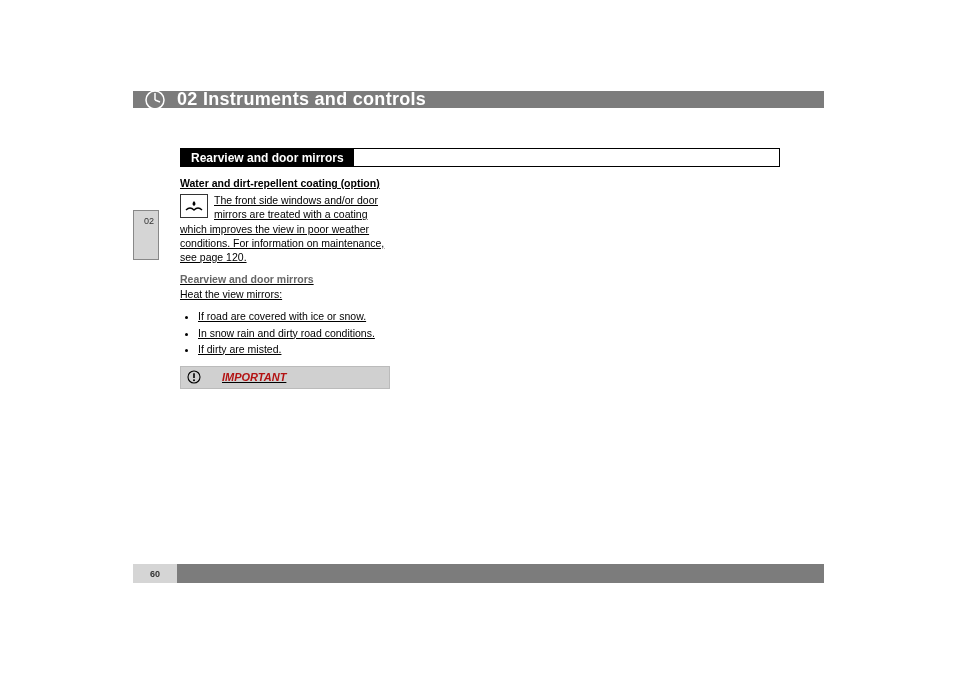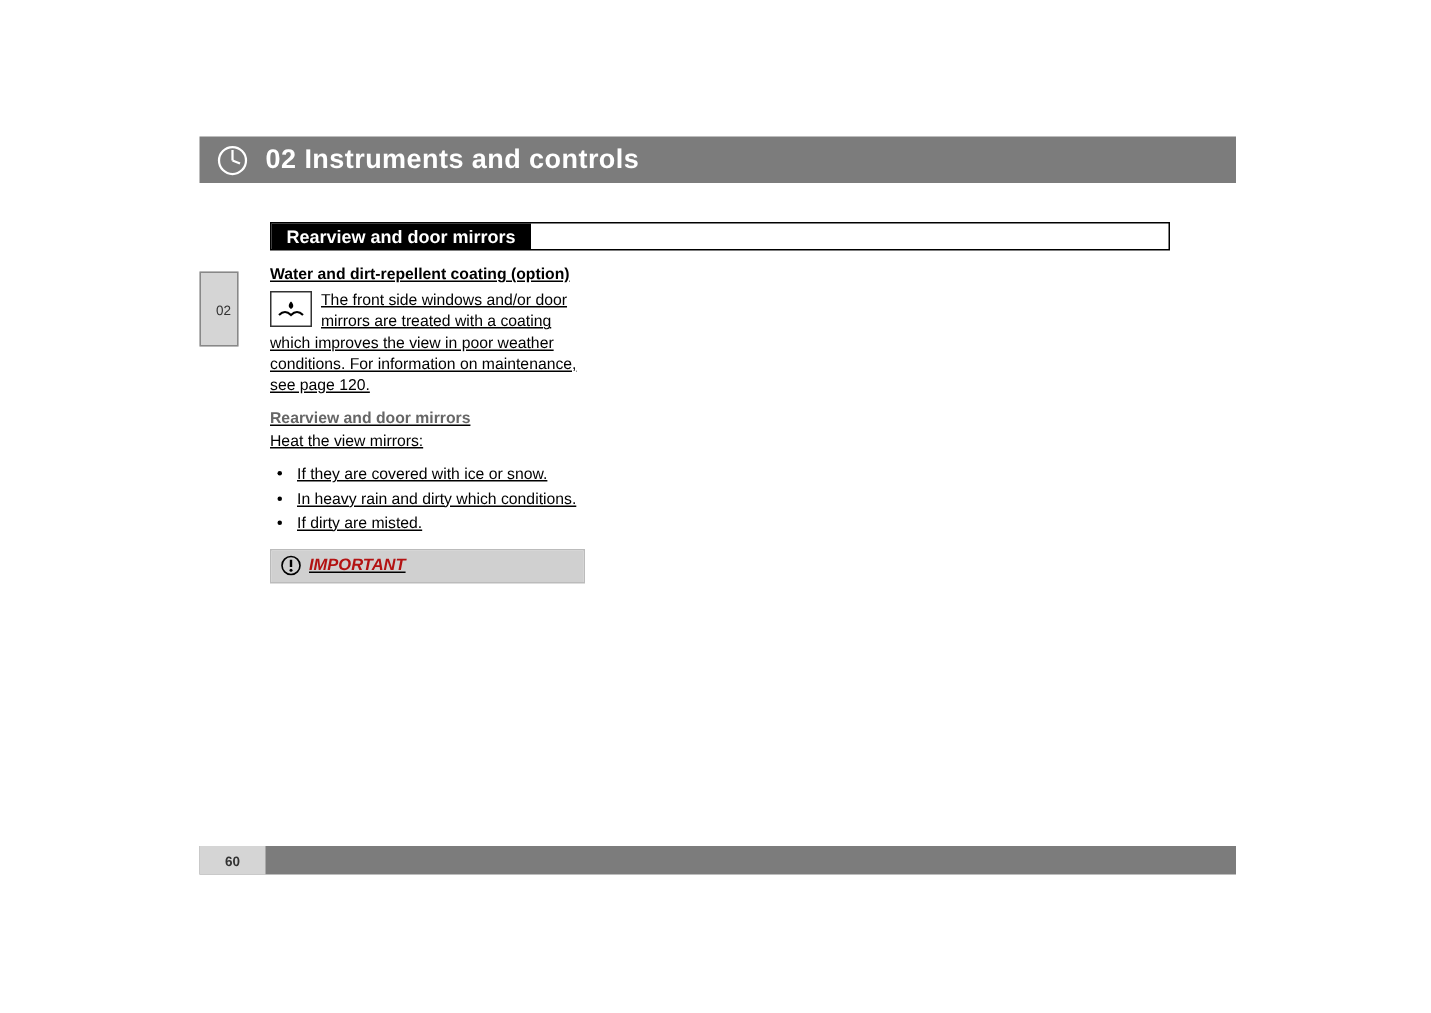--- a/index.html
+++ b/index.html
@@ -7,7 +7,7 @@
 
   .page-tab { position: absolute; left: 133px; top: 181px; width: 26px; height: 50px; background: #d5d5d5; border: 1px solid #888; text-align: right; padding: 20px 4px; font-size: 9px; color: #333; }
 
-  .header-bar { position: absolute; left: 133px; top: 91px; width: 691px; height: 31px; background: #7C7C7C; color: #fff; display: flex; align-items: center; }
+  .header-bar { position: absolute; left: 133px; top: 91px; width: 691px; height: 17px; background: #7C7C7C; color: #fff; display: flex; align-items: center; }
   .header-icon-box { width: 44px; height: 31px; display: flex; align-items: center; justify-content: center; }
   .header-icon-box svg { stroke: #fff; }
   .header-title { font-size: 18px; font-weight: bold; letter-spacing: 0.3px; }

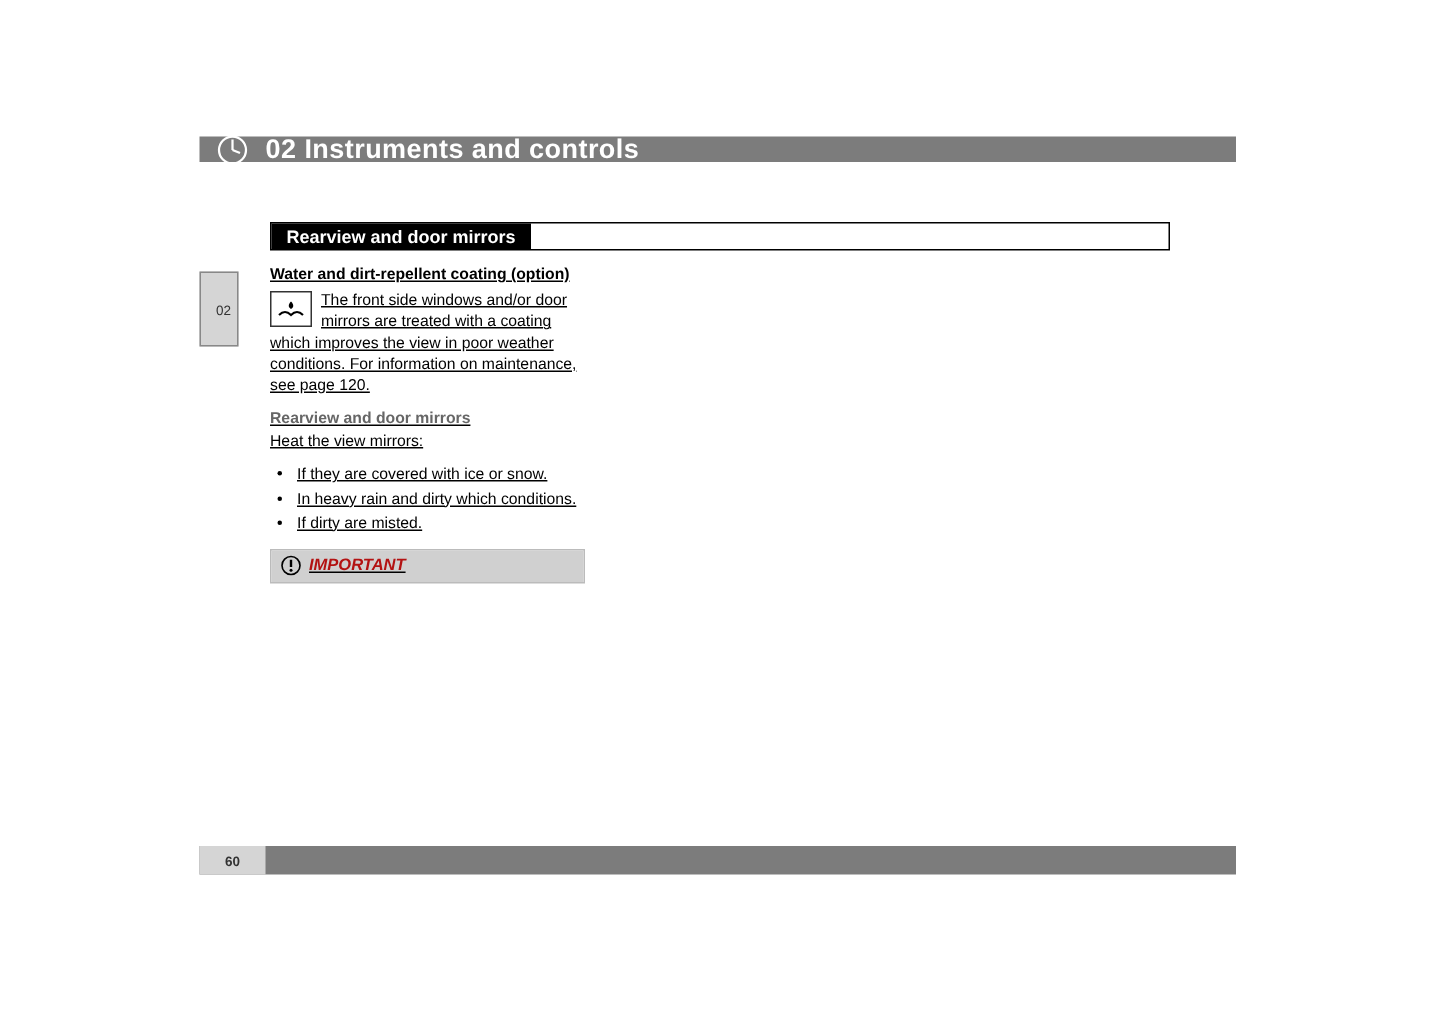--- a/index.html
+++ b/index.html
@@ -5,7 +5,7 @@
   * { box-sizing: border-box; margin: 0; padding: 0; }
   body { background: #fff; font-family: Arial, Helvetica, sans-serif; color: #000; width: 954px; height: 675px; position: relative; overflow: hidden; }
 
-  .page-tab { position: absolute; left: 133px; top: 181px; width: 26px; height: 50px; background: #d5d5d5; border: 1px solid #888; text-align: right; padding: 20px 4px; font-size: 9px; color: #333; }
+  .page-tab { position: absolute; left: 133px; top: 210px; width: 26px; height: 50px; background: #d5d5d5; border: 1px solid #888; text-align: right; padding: 5px 4px; font-size: 9px; color: #333; }
 
   .header-bar { position: absolute; left: 133px; top: 91px; width: 691px; height: 17px; background: #7C7C7C; color: #fff; display: flex; align-items: center; }
   .header-icon-box { width: 44px; height: 31px; display: flex; align-items: center; justify-content: center; }

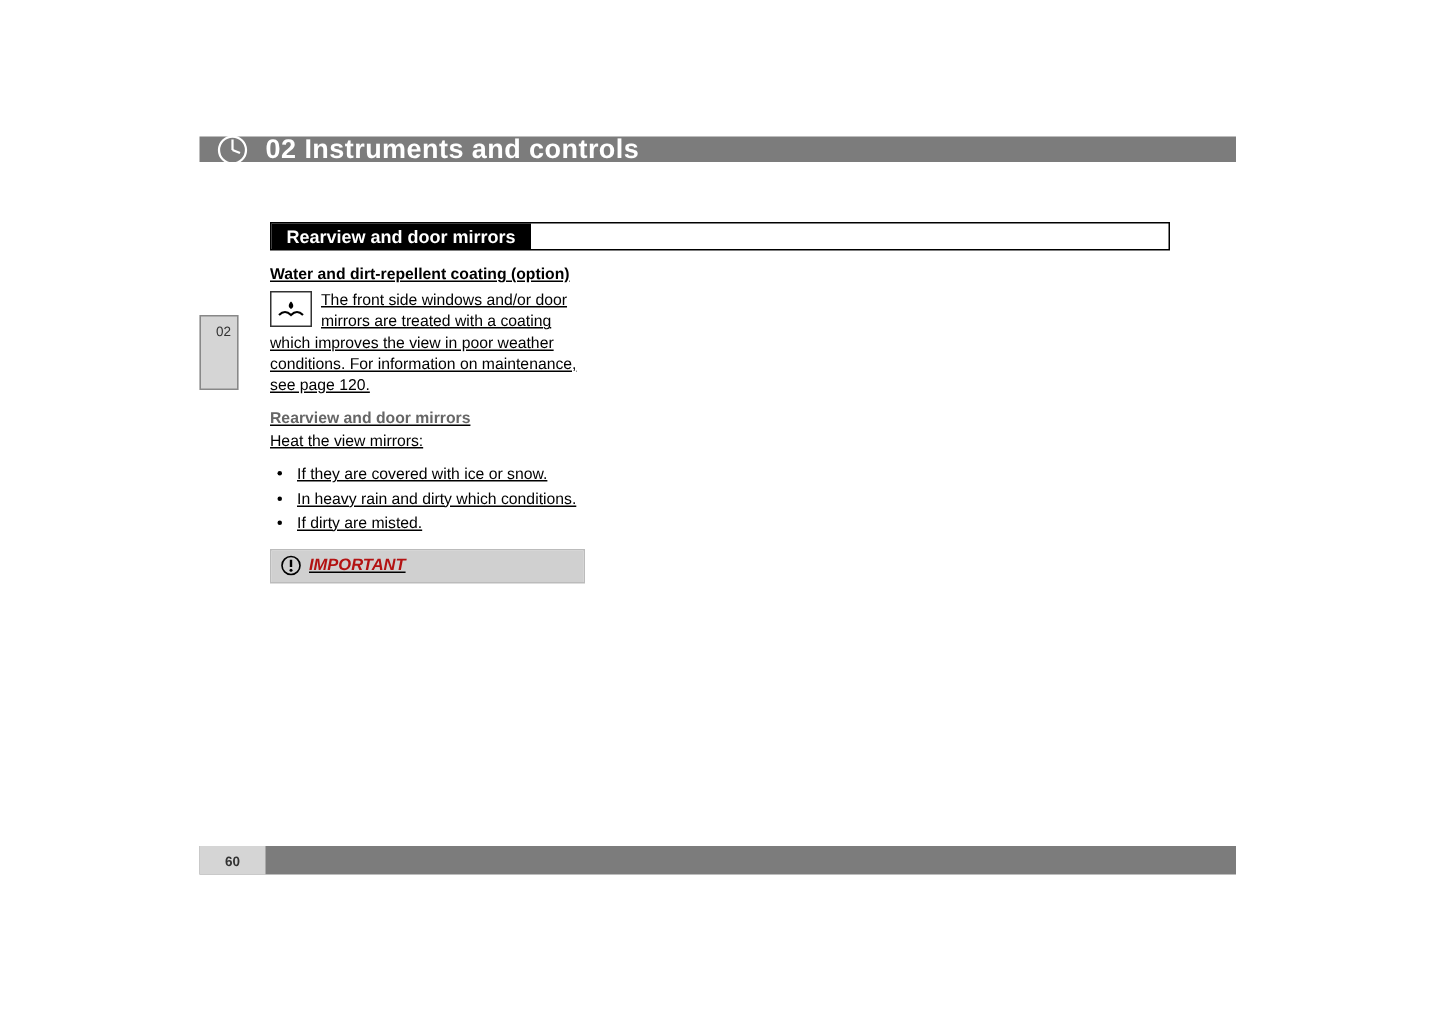--- a/index.html
+++ b/index.html
@@ -79,7 +79,7 @@
   <div class="para">Heat the view mirrors:</div>
 
   <ul class="bullets">
-    <li>If they are covered with ice or snow.</li>
+    <li>If road are covered with ice or snow.</li>
     <li>In heavy rain and dirty which conditions.</li>
     <li>If dirty are misted.</li>
   </ul>

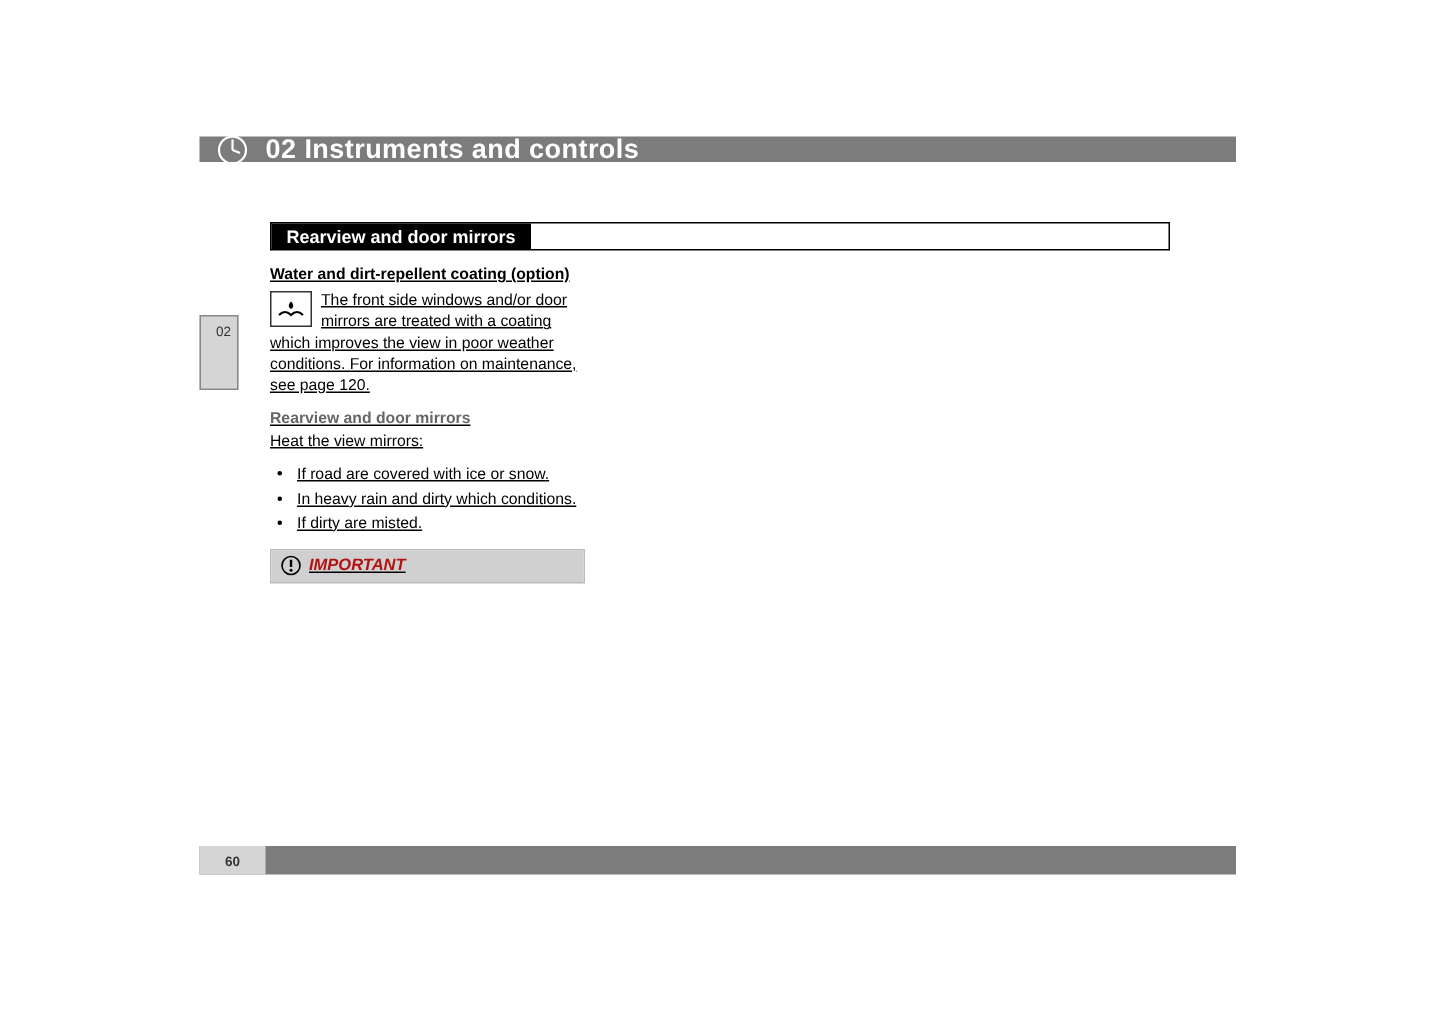--- a/index.html
+++ b/index.html
@@ -80,7 +80,7 @@
 
   <ul class="bullets">
     <li>If road are covered with ice or snow.</li>
-    <li>In heavy rain and dirty which conditions.</li>
+    <li>In snow rain and dirty road conditions.</li>
     <li>If dirty are misted.</li>
   </ul>
 

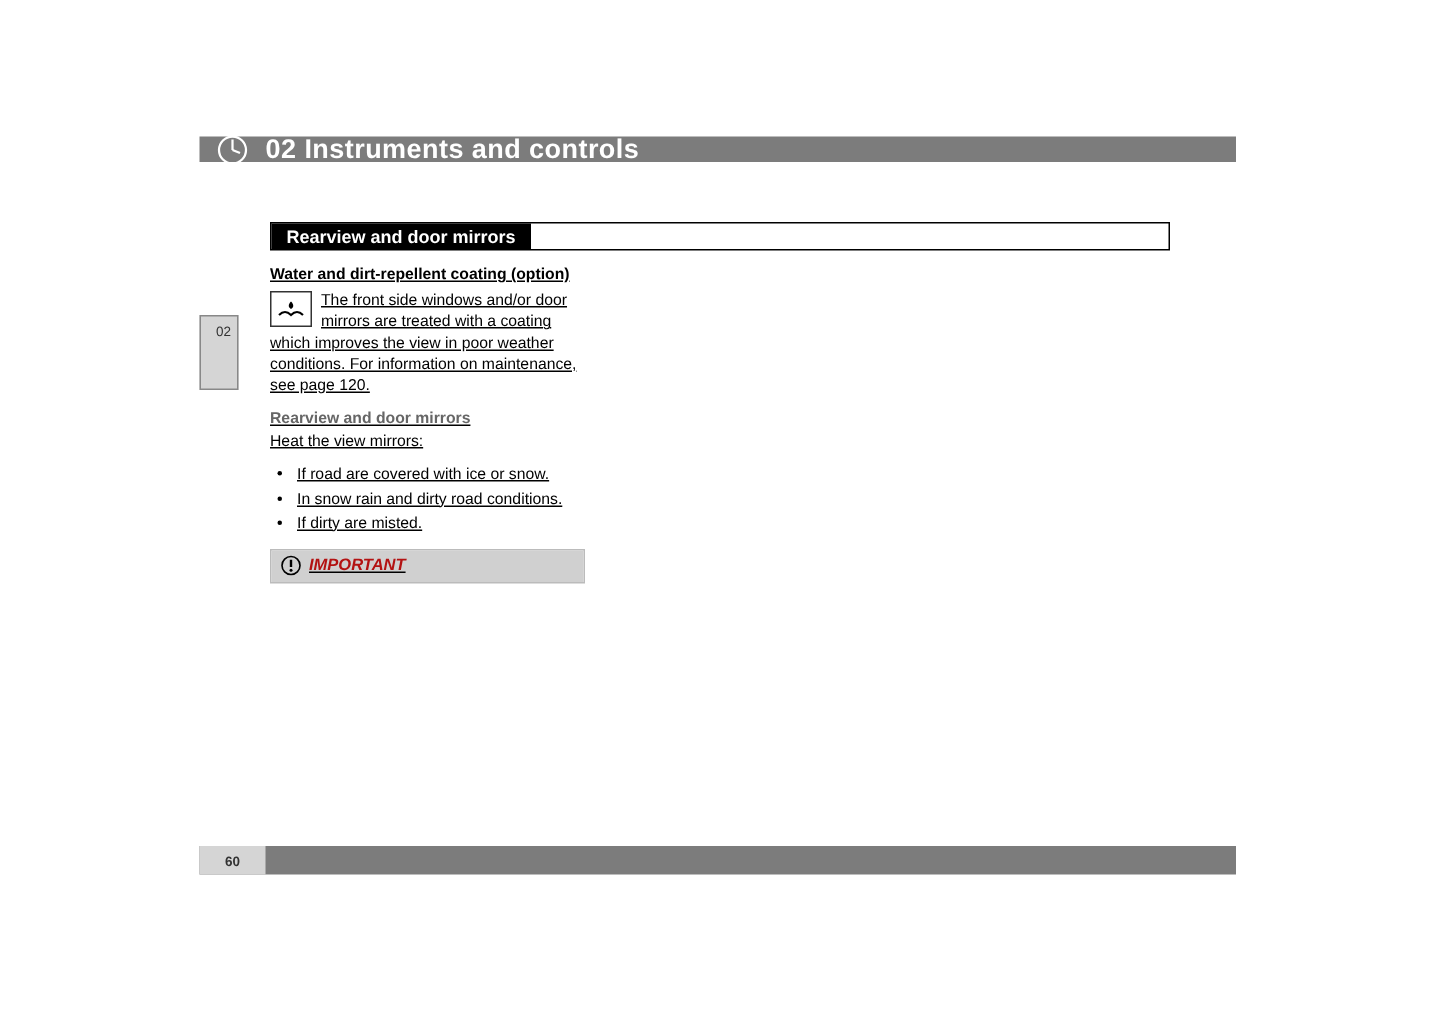--- a/index.html
+++ b/index.html
@@ -29,7 +29,7 @@
   ul.bullets li { margin-bottom: 2px; font-size: 10.5px; }
 
   .callout { border: 1px solid #bbb; background: #e2e2e2; }
-  .callout-head { background: #d0d0d0; padding: 3px 6px; display: flex; align-items: center; gap: 5px; }
+  .callout-head { background: #d0d0d0; padding: 3px 6px; display: flex; align-items: center; gap: 21px; }
   .callout-head svg { flex: 0 0 auto; }
   .callout-title { color: #b31212; font-weight: bold; font-size: 11px; font-style: italic; }
   .callout-body { padding: 5px 8px 8px 8px; font-size: 9.5px; line-height: 1.3; }

